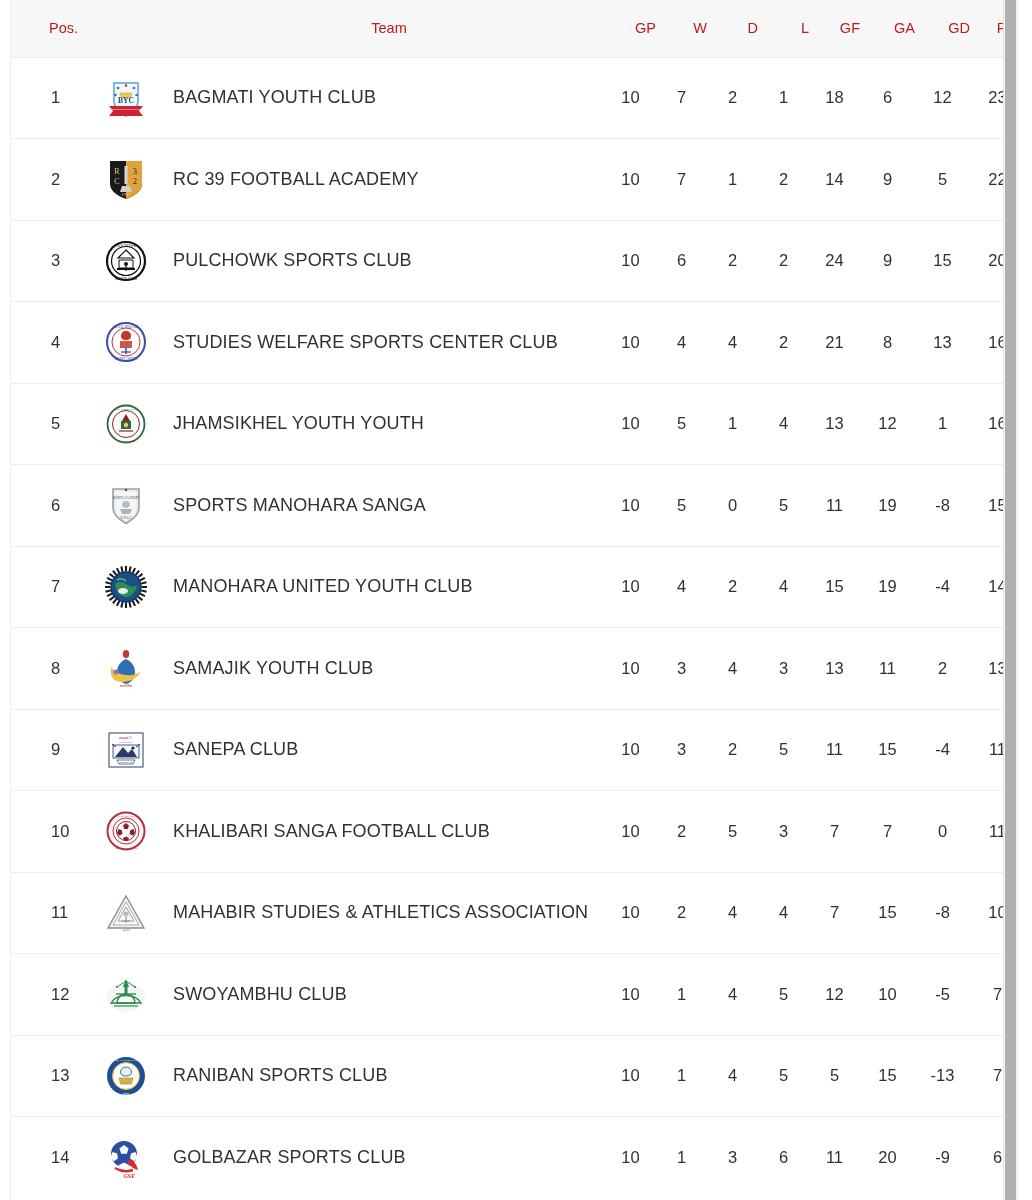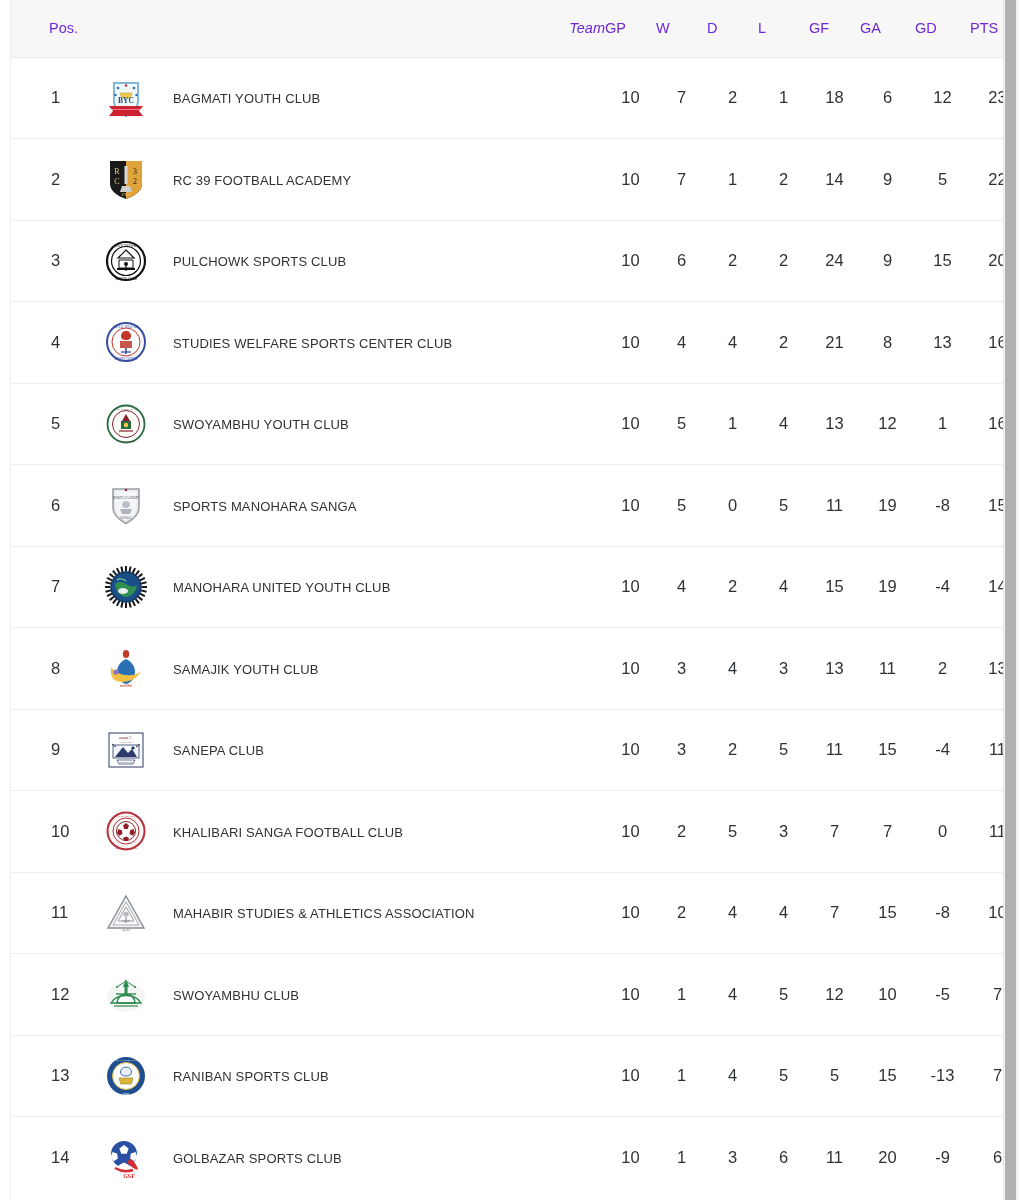--- a/index.html
+++ b/index.html
@@ -56,7 +56,7 @@
     background: #f7f7f8;
     font-size: 14.5px;
     font-weight: 400;
-    color: #6d28d9;
+    color: #b91c1c;
     height: 57px;
     padding: 0;
     border-bottom: 1px solid #eaeaec;

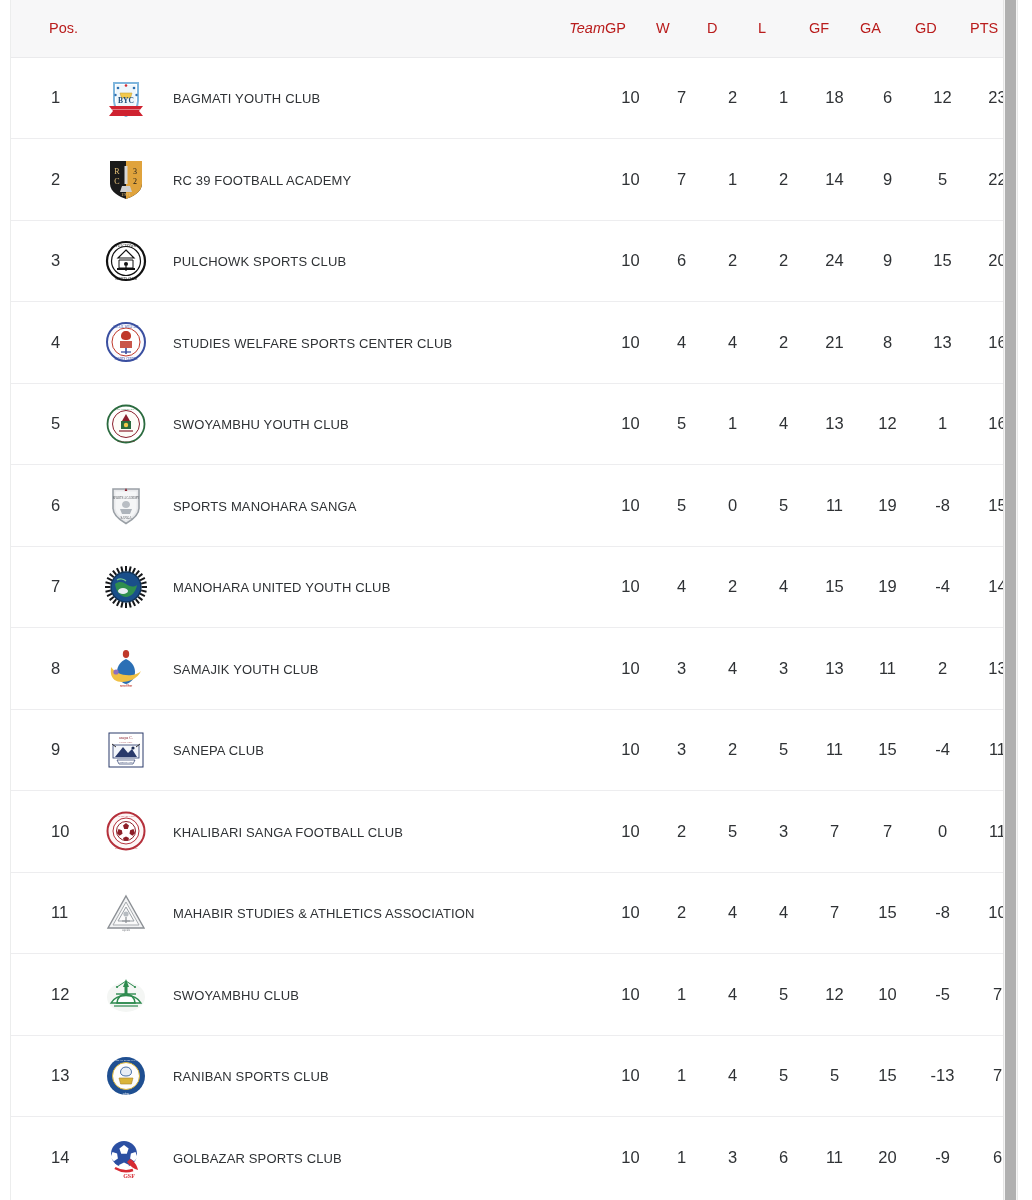--- a/index.html
+++ b/index.html
@@ -82,7 +82,7 @@
   col.c-stat-wide { width: 55px; }
 
   .th-pos  { text-align: left; padding-left: 38px !important; }
-  .th-team { text-align: right; padding-left: 8px !important; font-style: italic; }
+  .th-team { text-align: center; padding-left: 8px !important; }
   .th-stat { text-align: left; }
 
   .td-pos  { text-align: left; padding-left: 40px !important; font-size: 16.5px; color: #2f3235; }

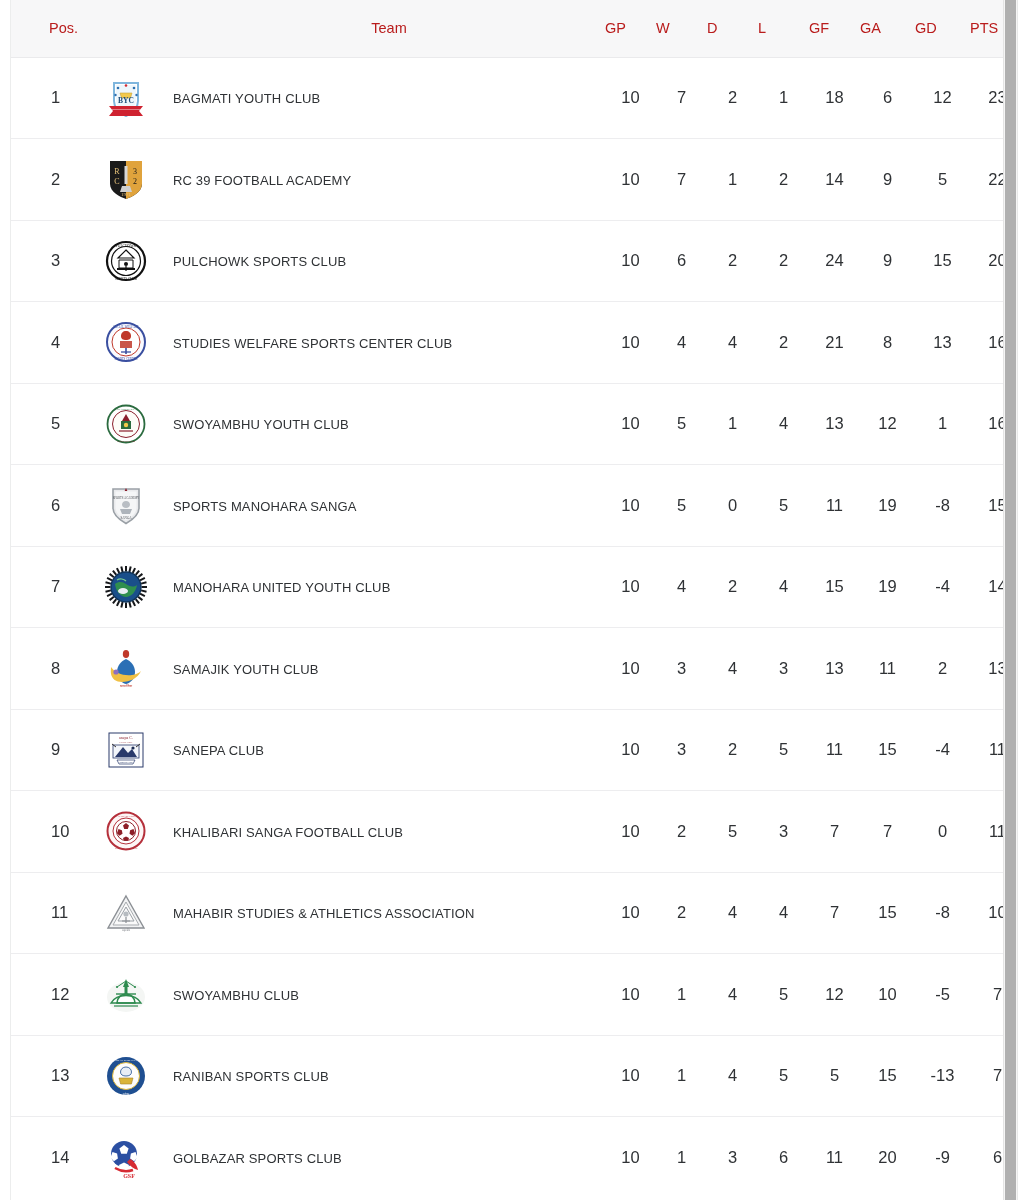--- a/index.html
+++ b/index.html
@@ -83,7 +83,7 @@
 
   .th-pos  { text-align: left; padding-left: 38px !important; }
   .th-team { text-align: center; padding-left: 8px !important; }
-  .th-stat { text-align: left; }
+  .th-stat { text-align: right; }
 
   .td-pos  { text-align: left; padding-left: 40px !important; font-size: 16.5px; color: #2f3235; }
   .td-logo { text-align: left; }

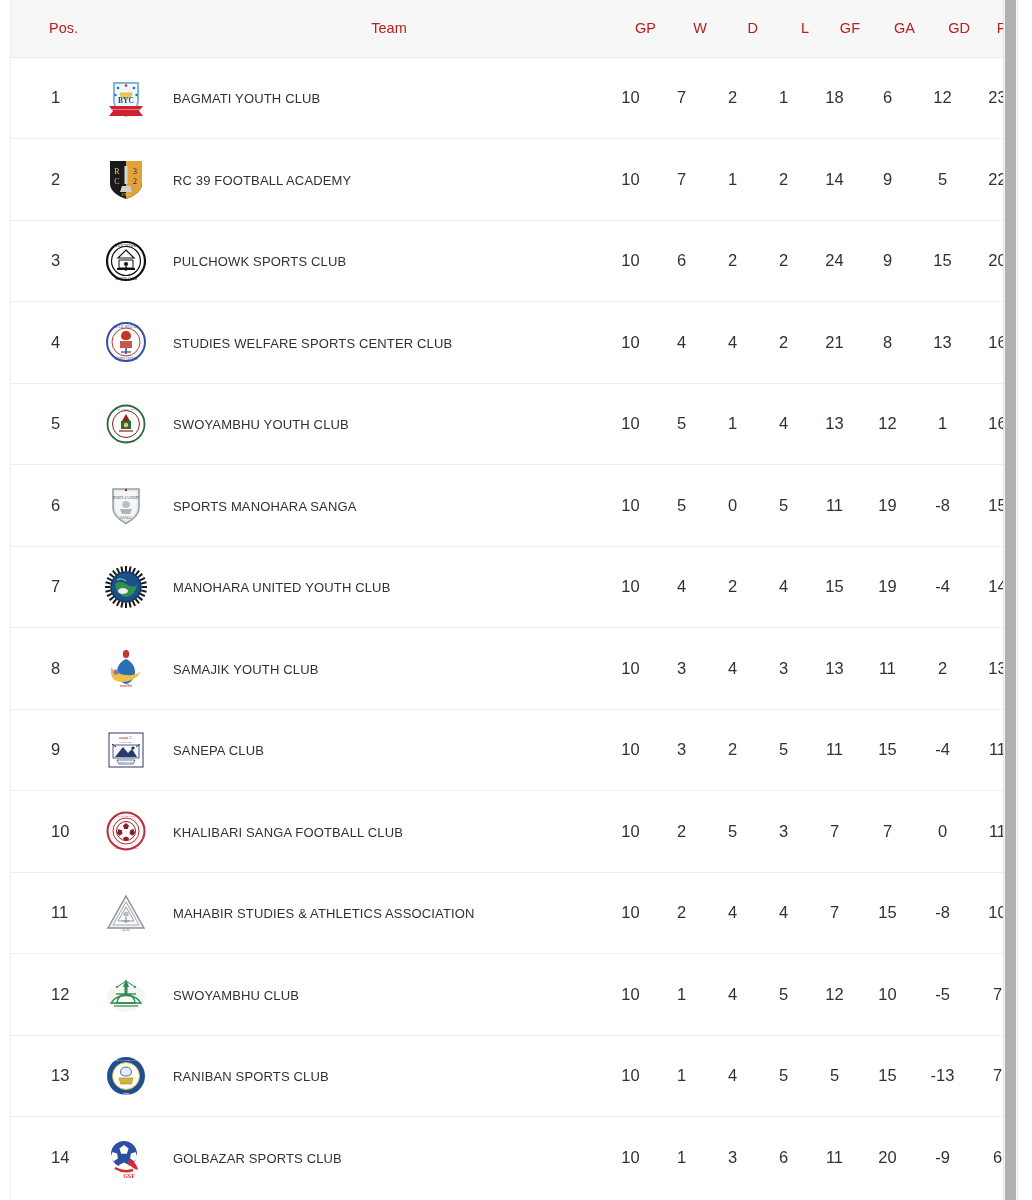--- a/index.html
+++ b/index.html
@@ -90,7 +90,7 @@
   .td-team { text-align: left; padding-left: 8px !important; letter-spacing: 0.15px; }
   .td-stat { text-align: center; }
 
-  .team-name { font-size: 13px; color: #2f3235; }
+  .team-name { font-size: 18px; color: #2f3235; }
 
   
   .crest { display: inline-block; width: 46px; height: 46px; vertical-align: middle; }

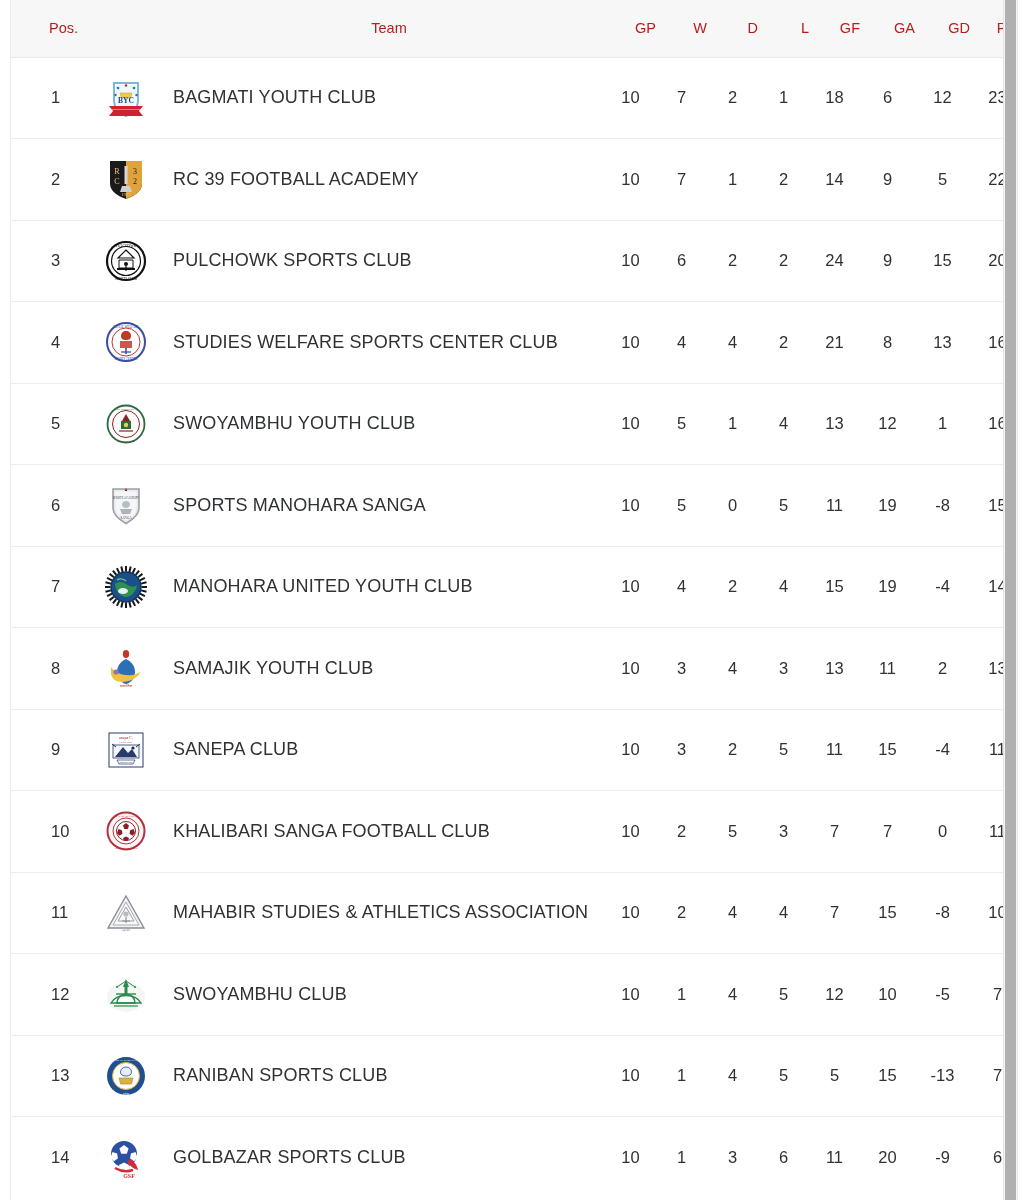--- a/index.html
+++ b/index.html
@@ -237,7 +237,7 @@
                   <text x="23" y="9" font-size="2.9" fill="#2b6b3f" text-anchor="middle" font-family="serif">JHAMSIKHEL</text>
                   <text x="23" y="41" font-size="2.9" fill="#8a1f2c" text-anchor="middle" font-family="serif">YOUTH CLUB</text>
                 </svg></span></td>
-            <td class="td-team"><span class="team-name">SWOYAMBHU YOUTH CLUB</span></td>
+            <td class="td-team"><span class="team-name">JHAMSIKHEL YOUTH YOUTH</span></td>
             <td class="td-stat">10</td>
             <td class="td-stat">5</td>
             <td class="td-stat">1</td>

